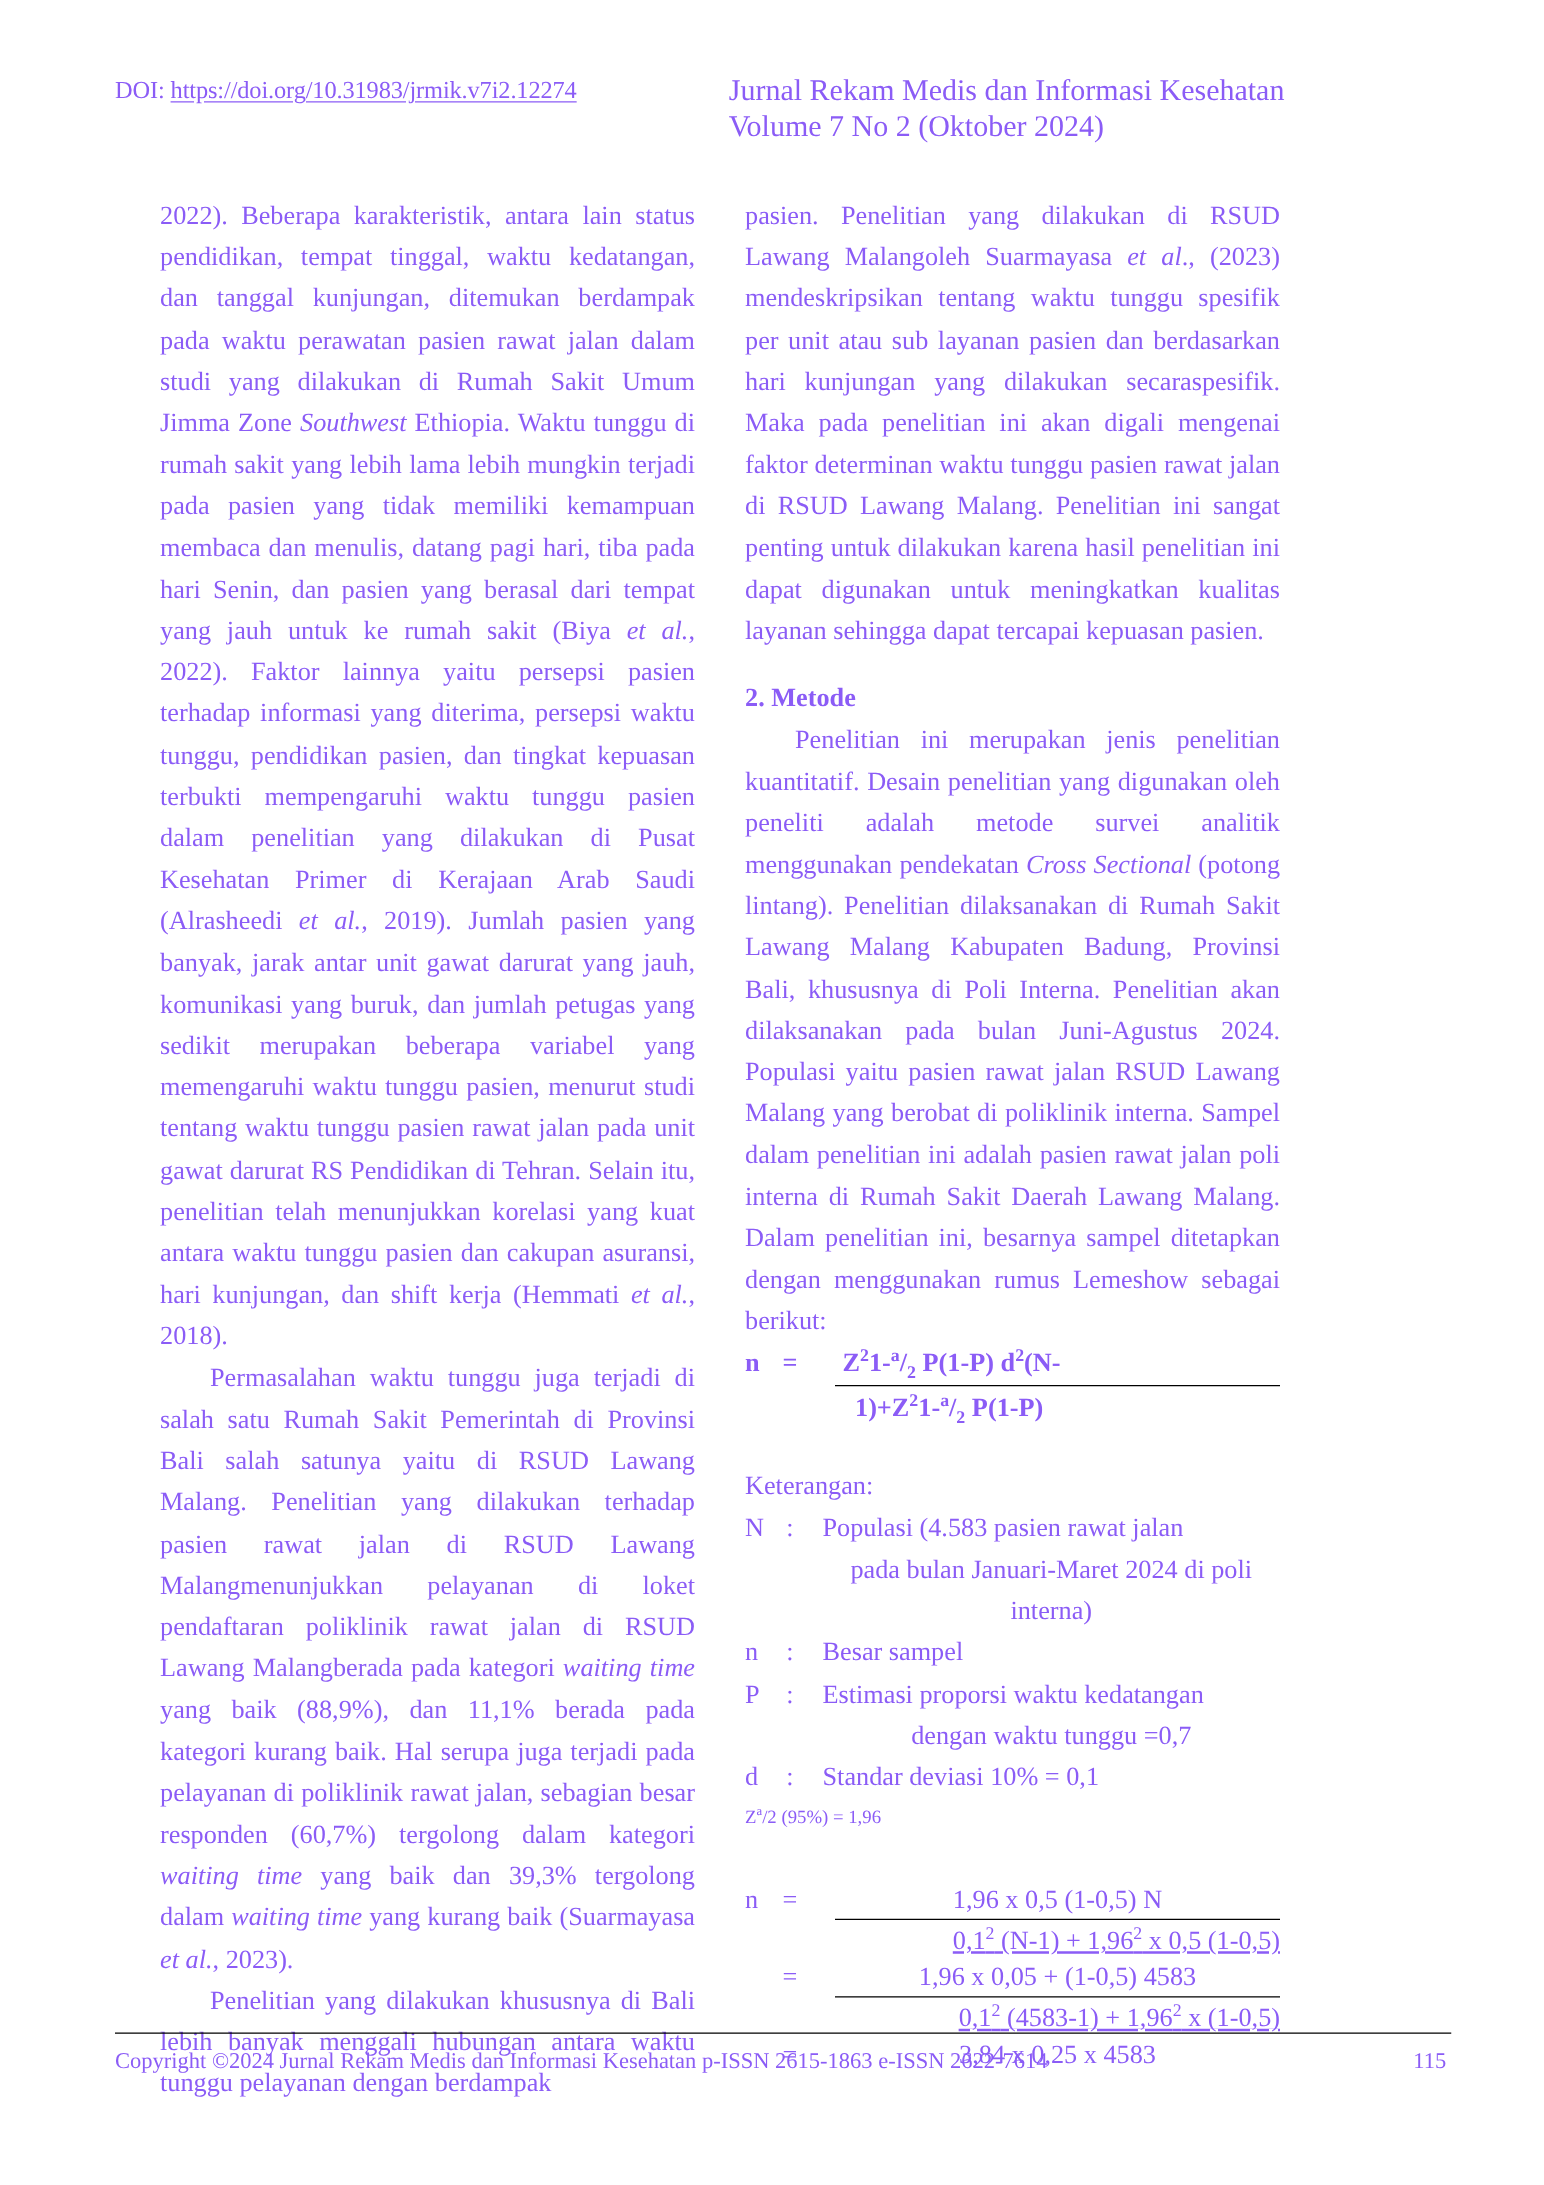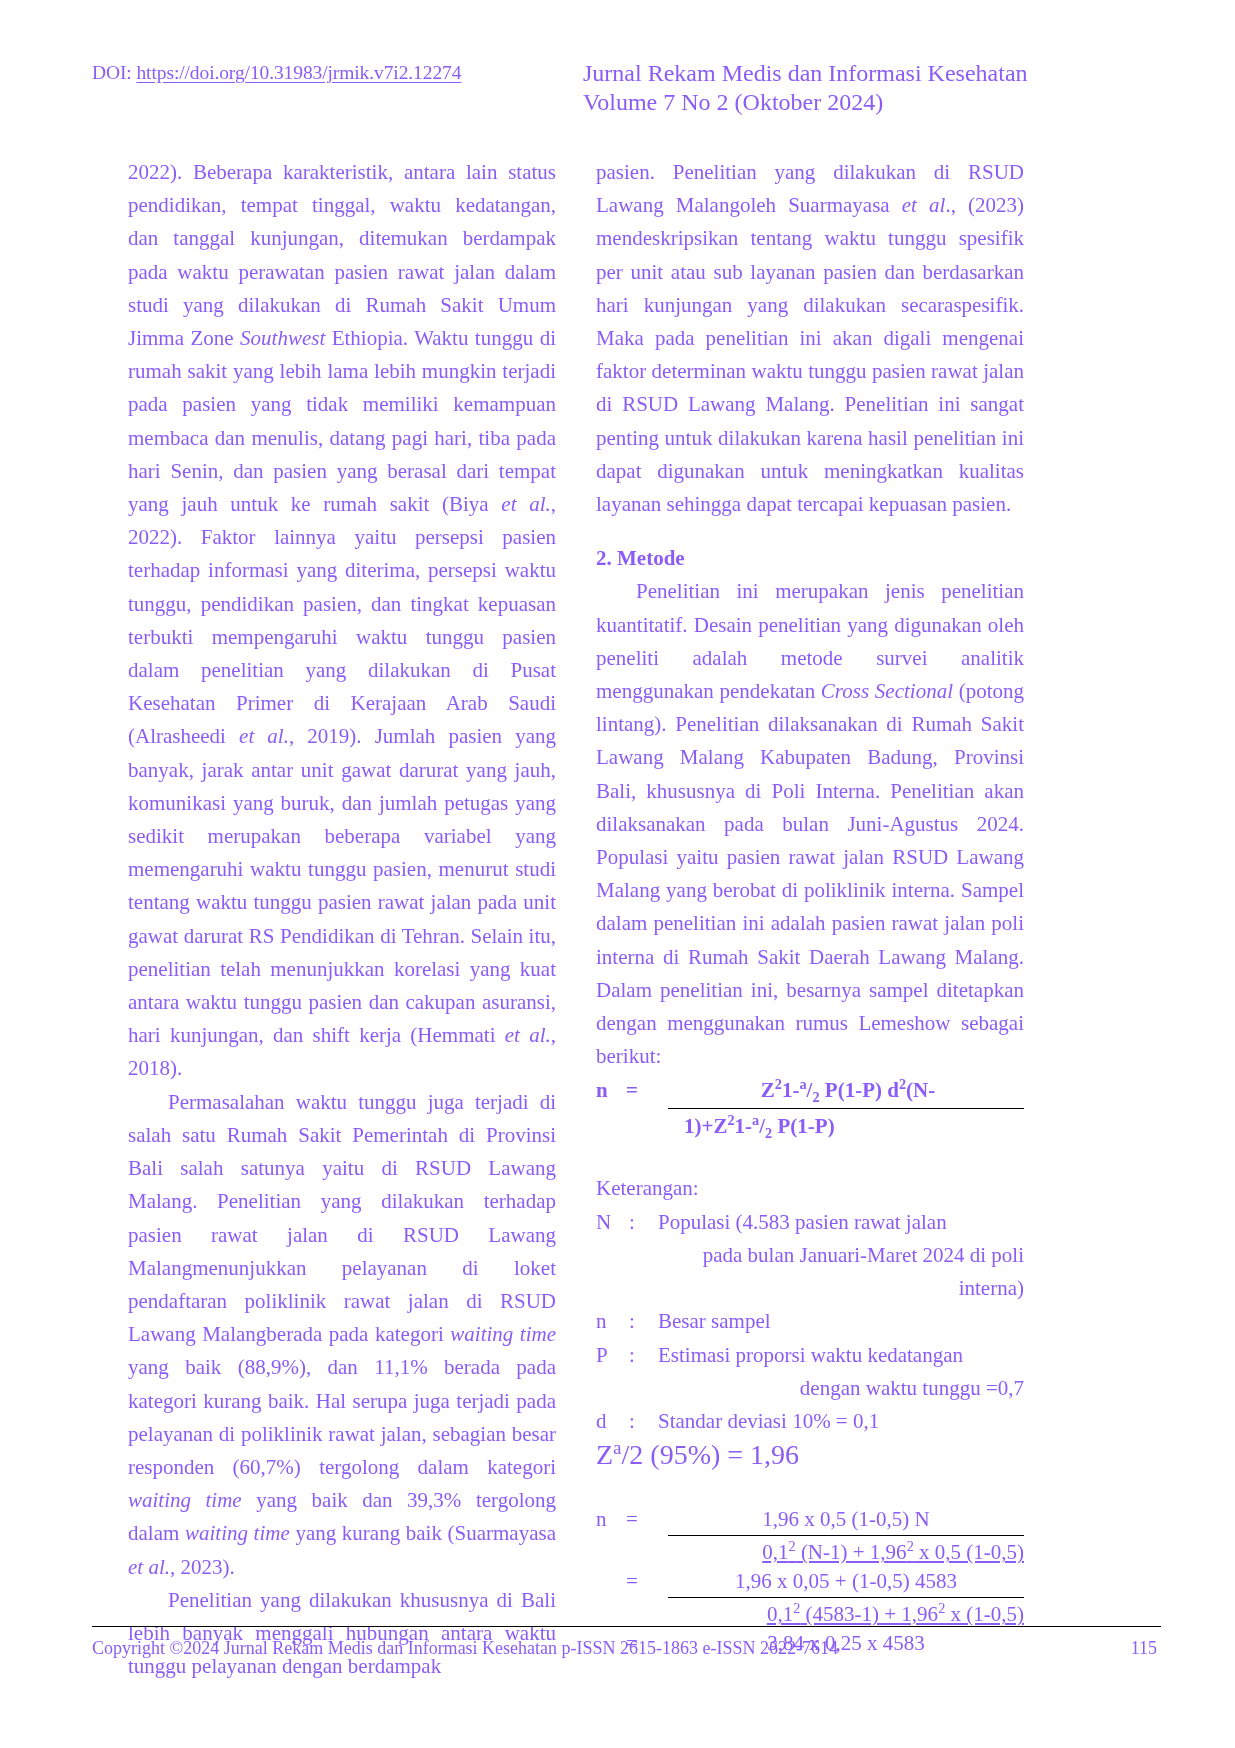--- a/index.html
+++ b/index.html
@@ -103,7 +103,6 @@
     padding: 0 2px 2px 6px;
     border-bottom: 1.6px solid #000;
     display: block;
-    text-align: center;
   }
   .fm-den {
     display: block;

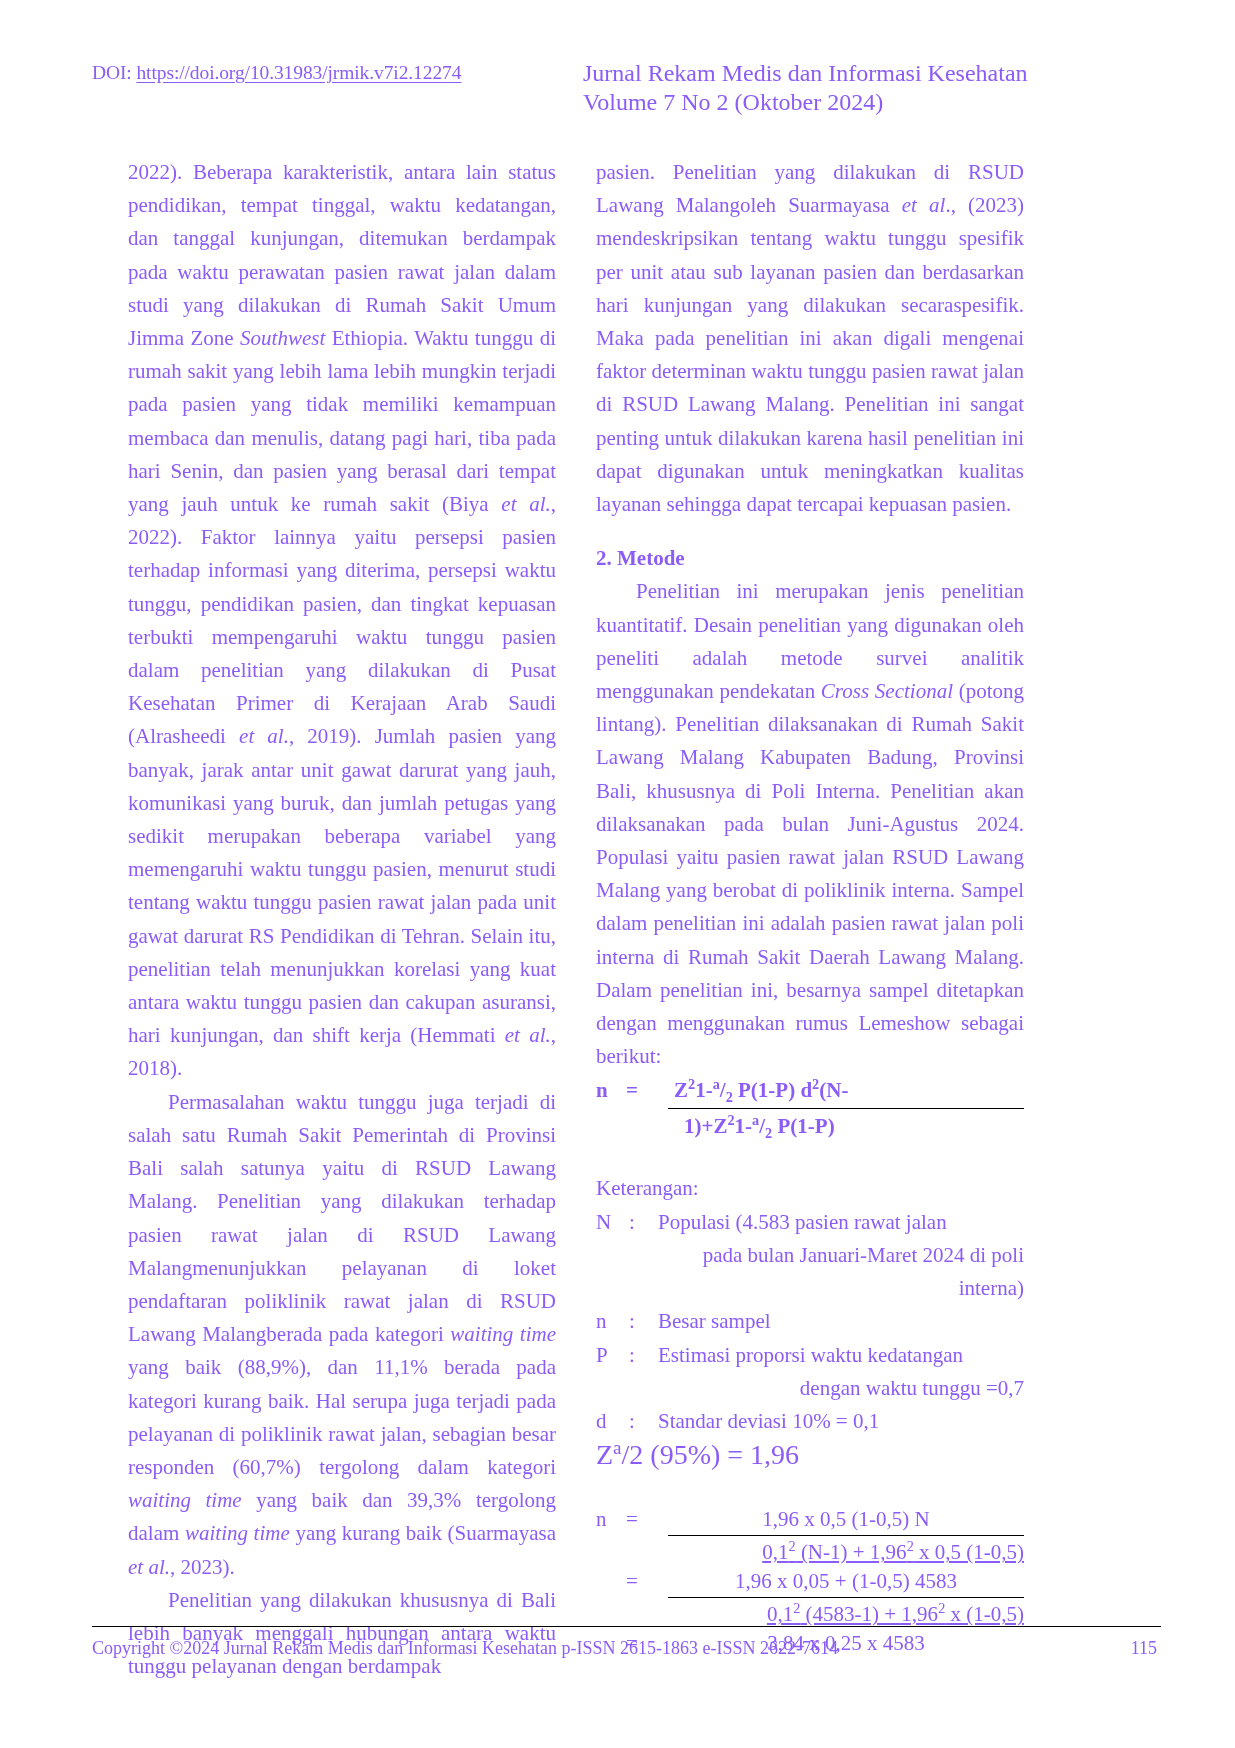--- a/index.html
+++ b/index.html
@@ -130,7 +130,7 @@
     text-align: justify;
     text-justify: inter-word;
   }
-  .ket-def .cont { display: block; text-align: right; }
+  .ket-def .cont { display: block; text-align: center; }
   .ket-plain { font-size: 28px; line-height: 33.2px; }
 
   

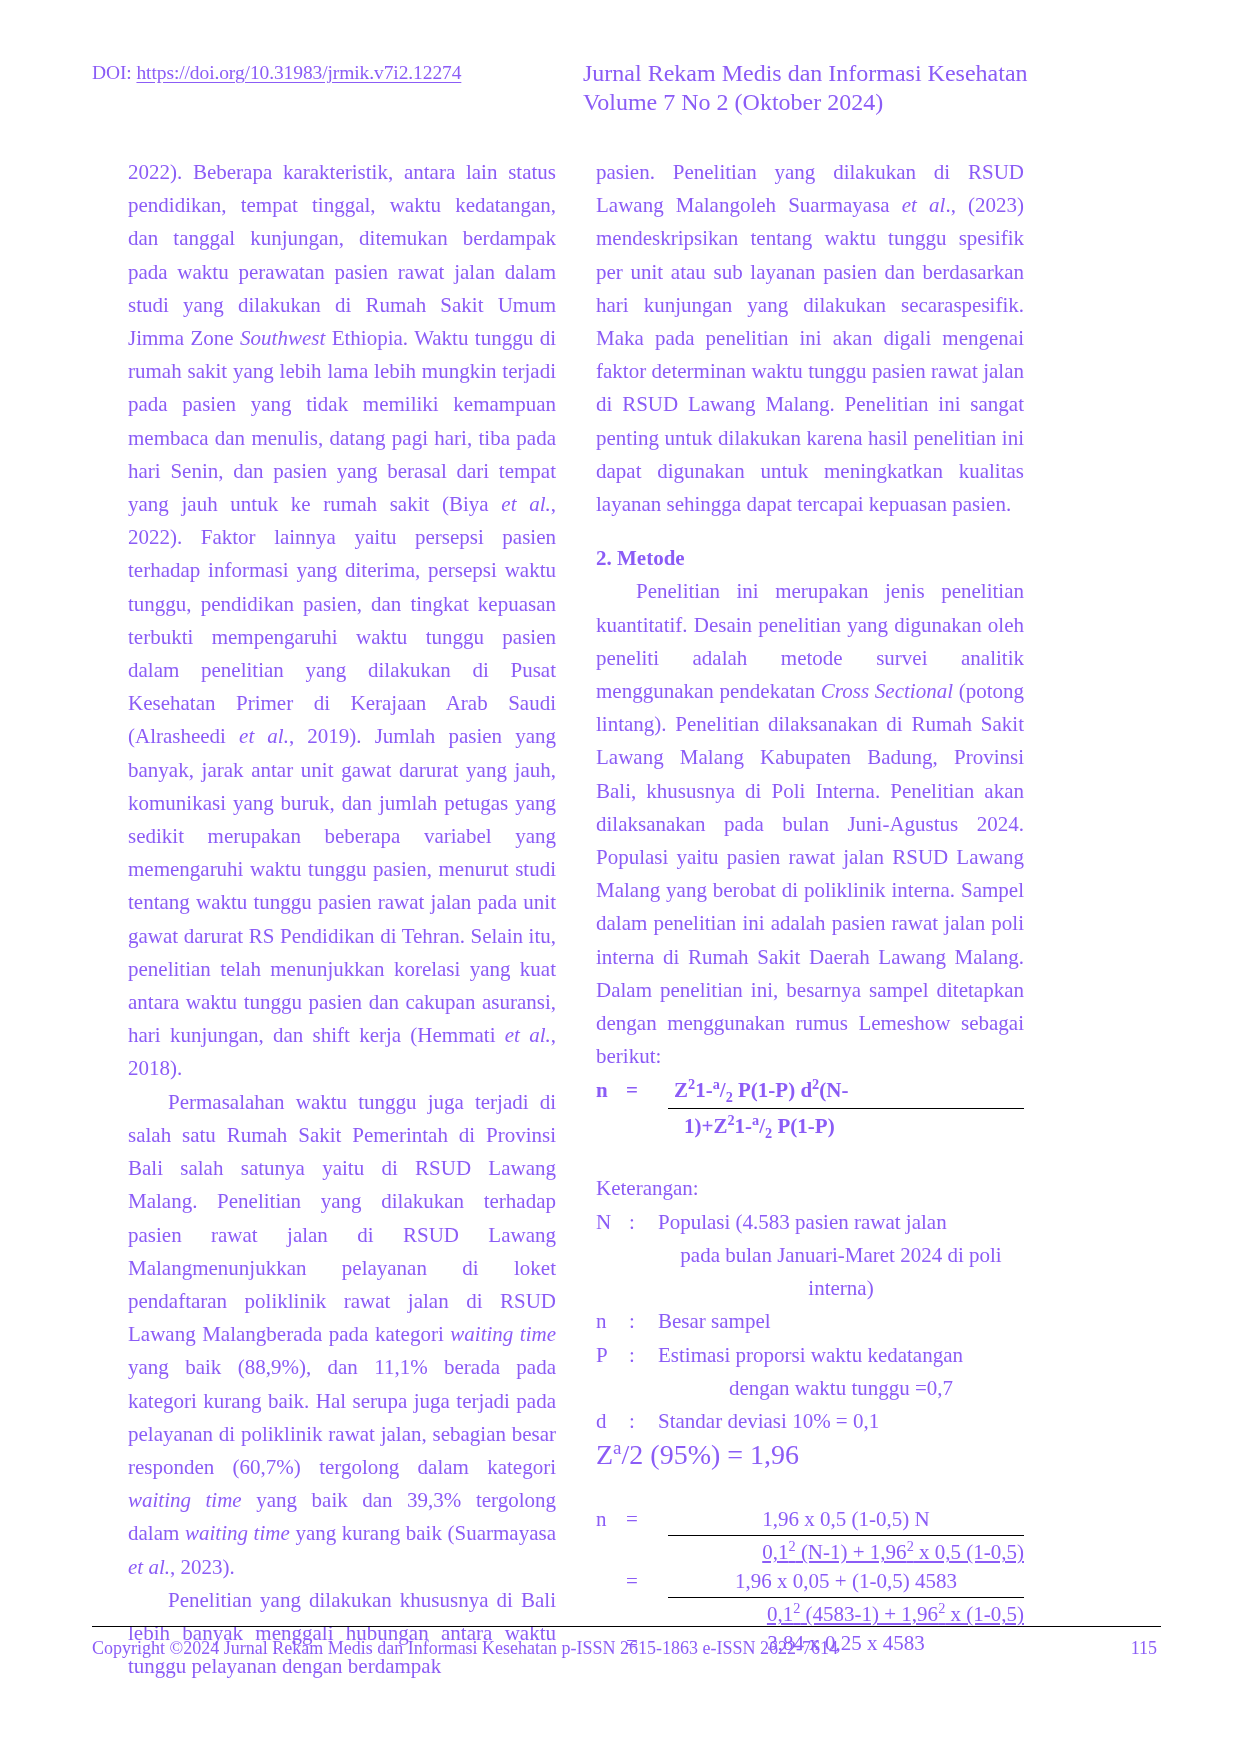--- a/index.html
+++ b/index.html
@@ -131,7 +131,7 @@
     text-justify: inter-word;
   }
   .ket-def .cont { display: block; text-align: center; }
-  .ket-plain { font-size: 28px; line-height: 33.2px; }
+  .ket-plain { font-size: 15px; line-height: 33.2px; }
 
   
   .calc-block { margin-top: 34px; }

